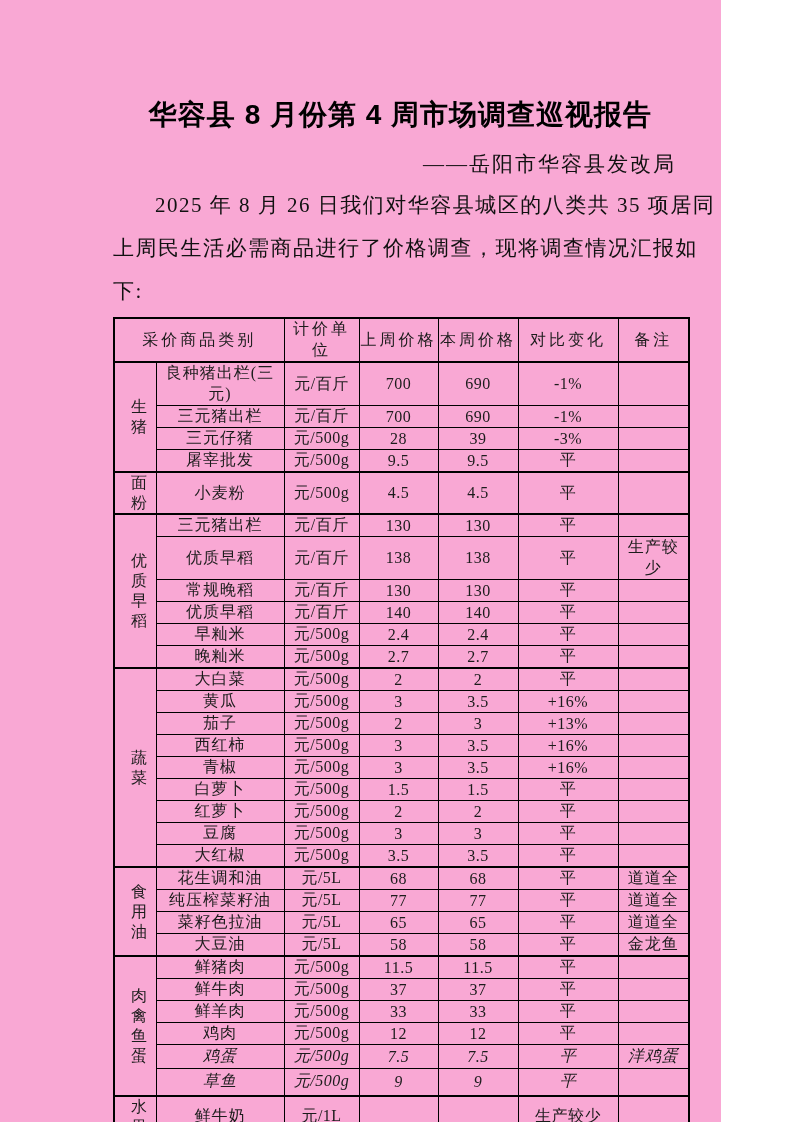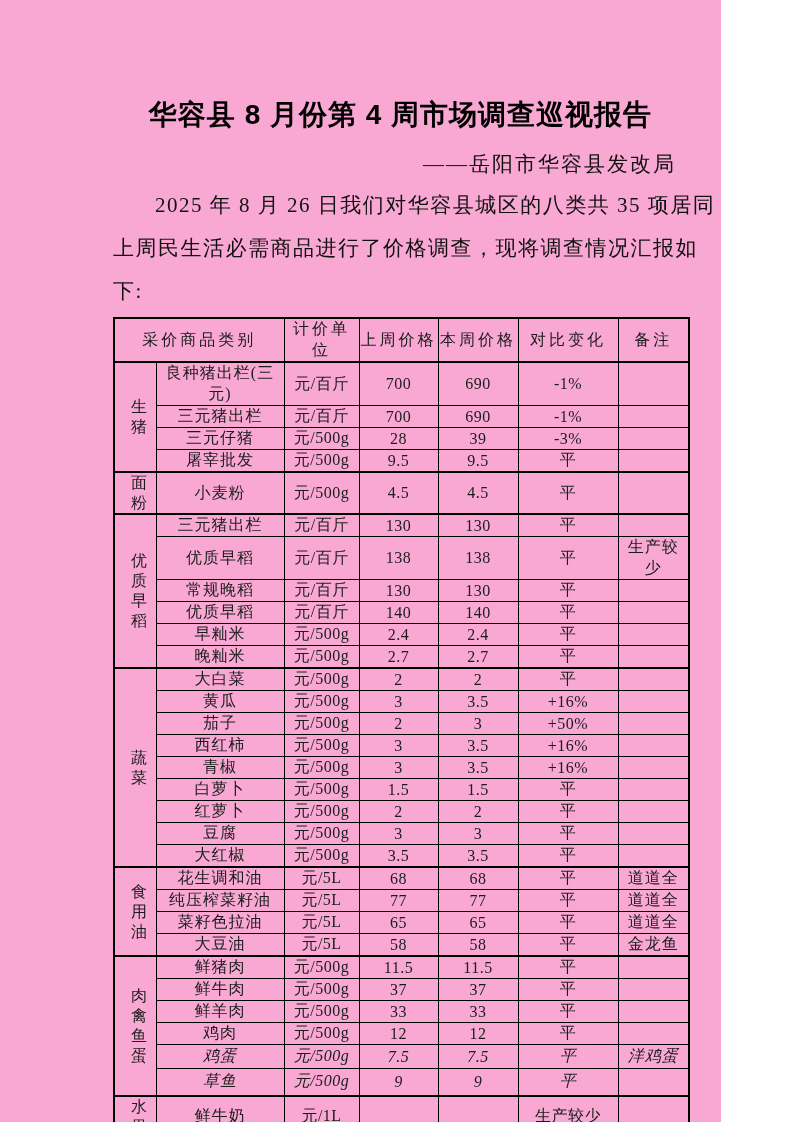--- a/index.html
+++ b/index.html
@@ -229,7 +229,7 @@
             <td class="num-cell">元/500g</td>
             <td class="num-cell">2</td>
             <td class="num-cell">3</td>
-            <td class="num-cell">+50%</td>
+            <td class="num-cell">+13%</td>
             <td class="item-cell"></td>
           </tr>
           <tr>

